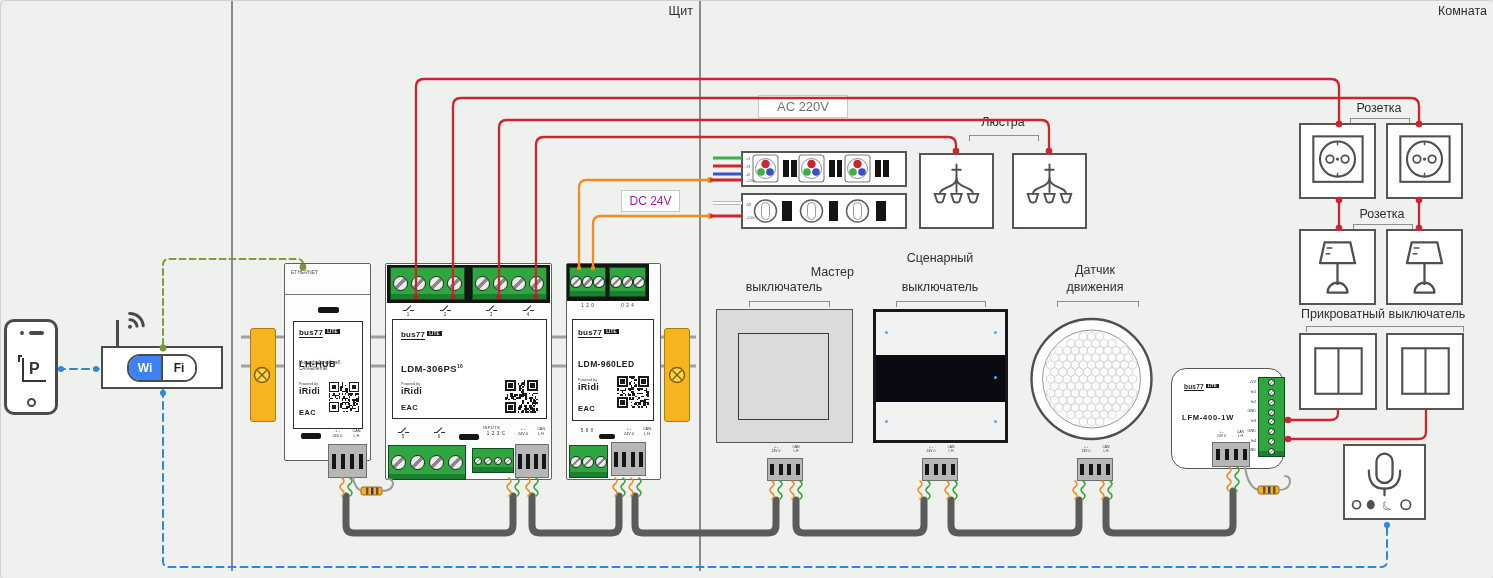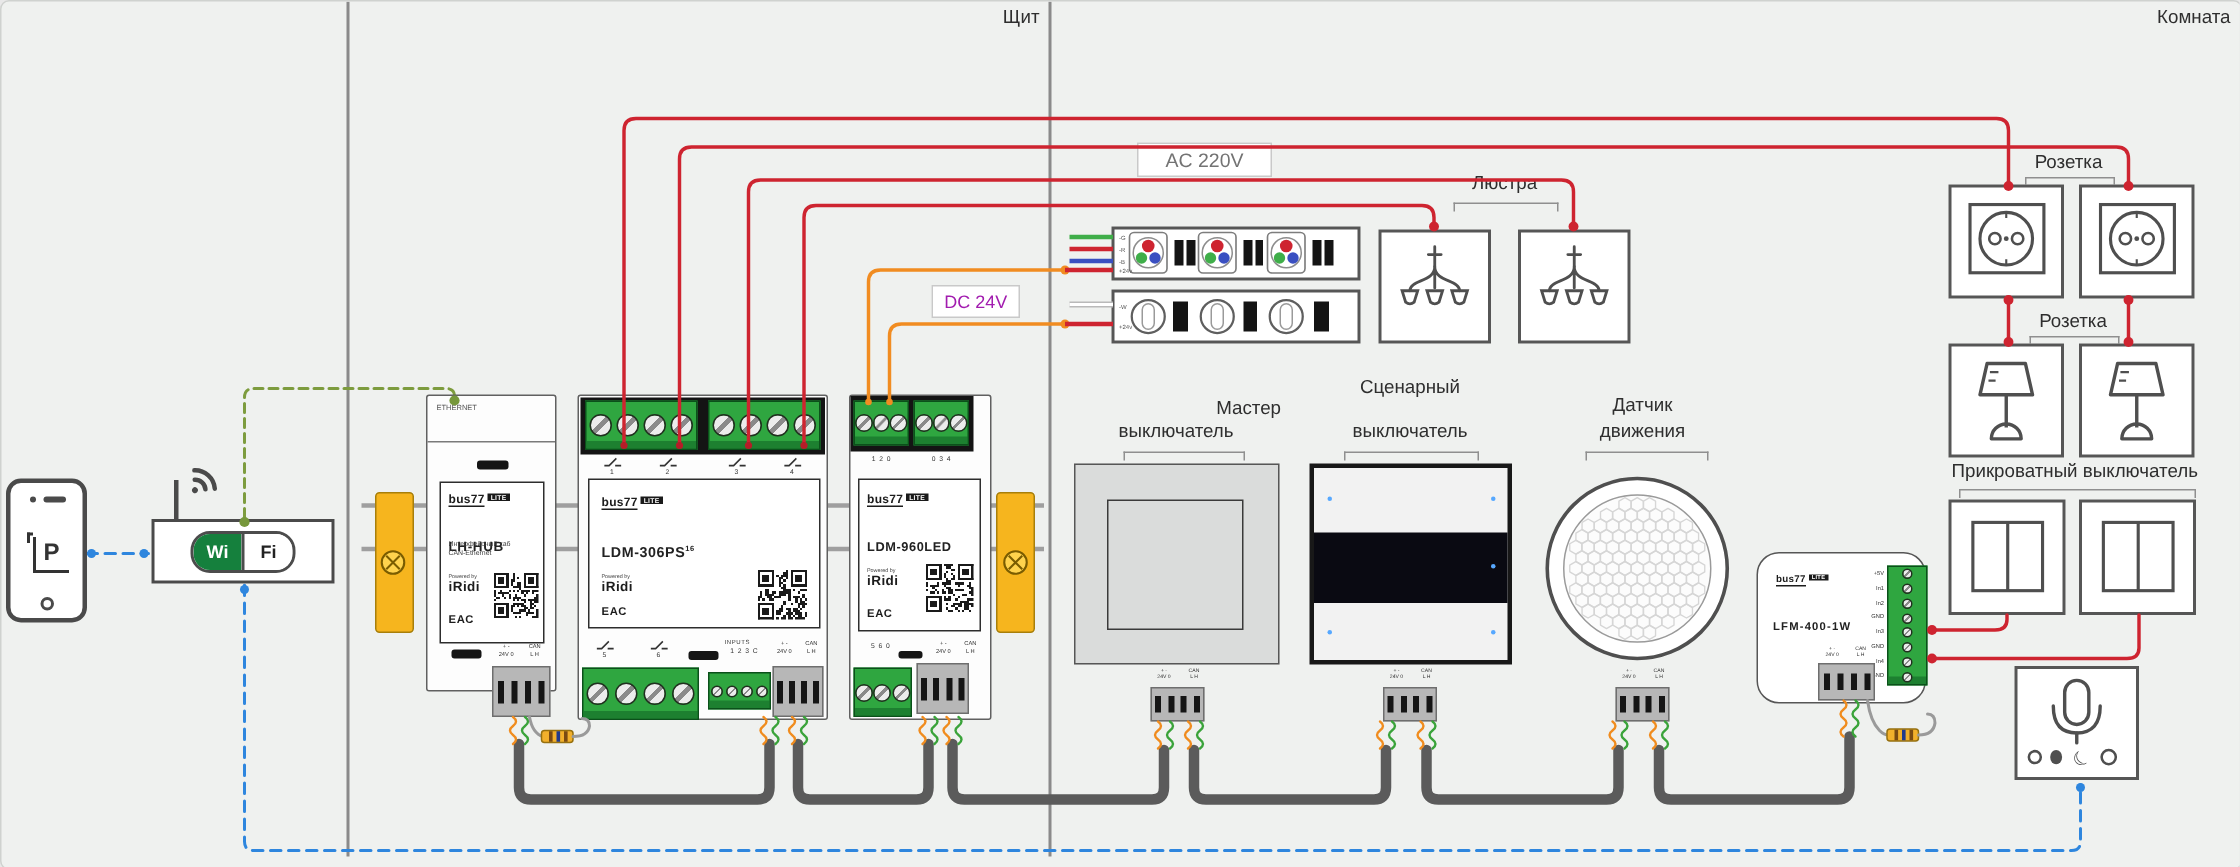--- a/index.html
+++ b/index.html
@@ -35,7 +35,7 @@
   .phone{position:absolute;left:3px;top:318px;width:54px;height:96px;border:3px solid #4a4a4a;border-radius:10px;background:#fff;box-sizing:border-box;}
   .router{position:absolute;left:100px;top:345px;width:122px;height:43px;border:2.6px solid #4a4a4a;background:#fff;box-sizing:border-box;display:flex;align-items:center;justify-content:center;}
   .wifi-logo{display:flex;border:2px solid #4c4c4c;border-radius:13px;overflow:hidden;height:24px;width:66px;}
-  .wifi-logo .wi{flex:1;background:#15803d;color:#fff;font-weight:bold;font-size:12px;display:flex;align-items:center;justify-content:center;}
+  .wifi-logo .wi{flex:1;background:#3b82f6;color:#fff;font-weight:bold;font-size:12px;display:flex;align-items:center;justify-content:center;}
   .wifi-logo .fi{flex:1;background:#fff;color:#222;font-weight:bold;font-size:12px;display:flex;align-items:center;justify-content:center;border-left:2px solid #4c4c4c;}
   .acdc{position:absolute;background:#fff;border:1px solid #c9c9c9;text-align:center;}
   .strip{position:absolute;background:#fff;border:2px solid #565656;box-sizing:border-box;}

